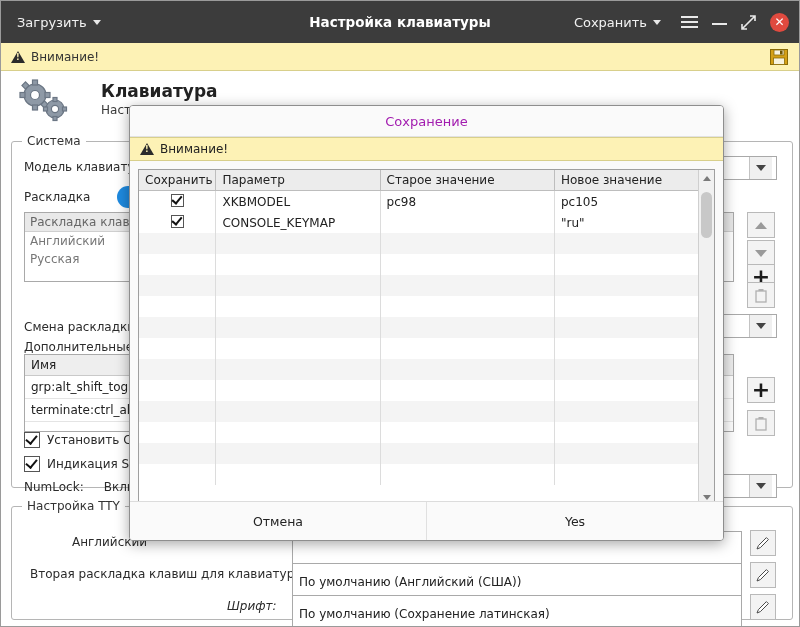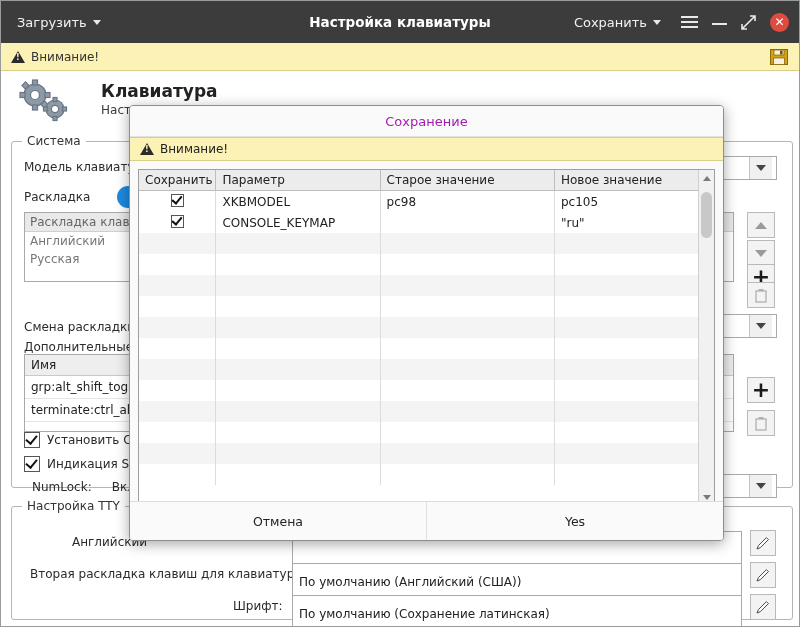--- a/index.html
+++ b/index.html
@@ -578,7 +578,7 @@
       <span class="lbl">Индикация Scr</span>
     </div>
 
-    <div class="row" style="left:20px; top:338px;">
+    <div class="row" style="left:12px; top:338px;">
       <span class="lbl">NumLock:</span>
       <span class="lbl" style="margin-left:20px;">Включ</span>
     </div>

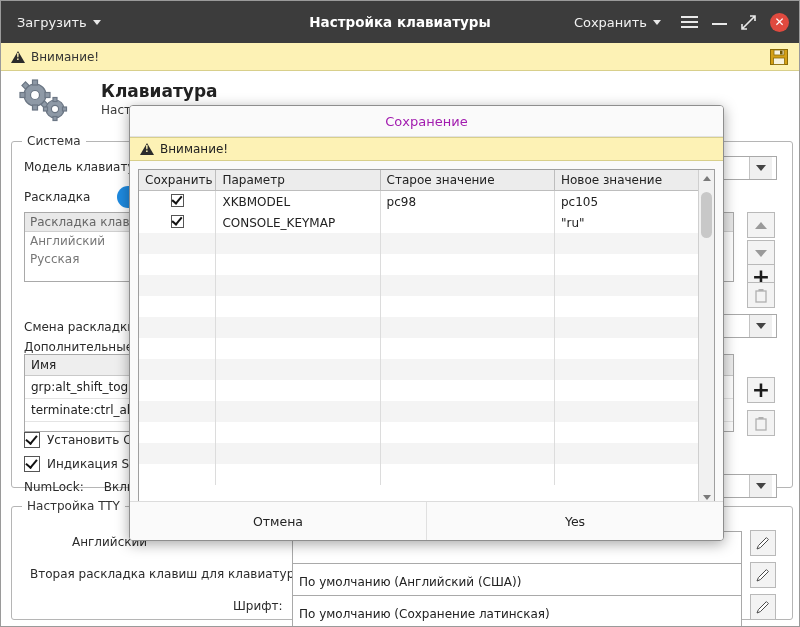--- a/index.html
+++ b/index.html
@@ -616,7 +616,7 @@
         </svg>
     </div>
 
-    <div class="row" style="left:221px; top:92px;">
+    <div class="row" style="left:215px; top:92px;font-style:italic;">
       <span class="lbl">Шрифт:</span>
     </div>
     <div class="txtinput" style="position:absolute; left:280px; top:88px; width:450px;">

